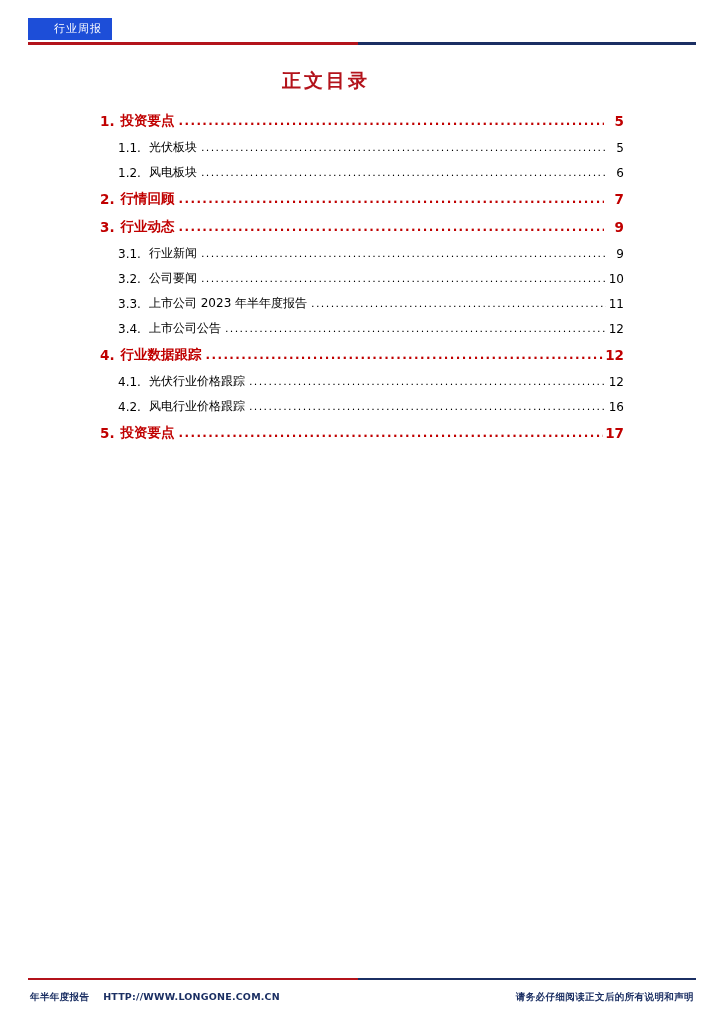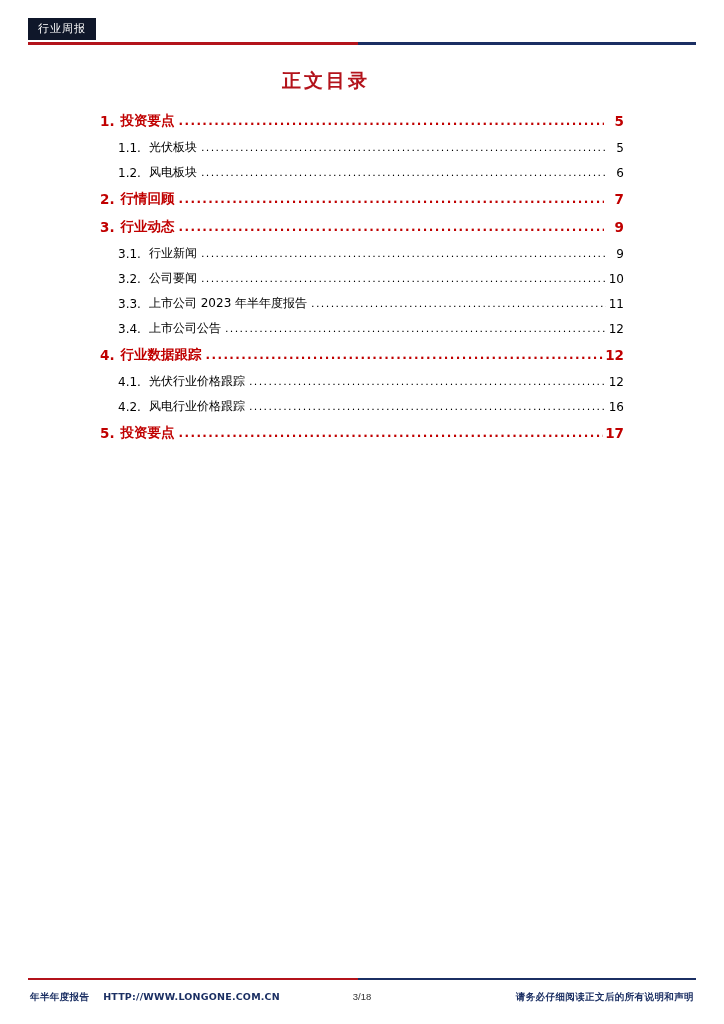--- a/index.html
+++ b/index.html
@@ -26,11 +26,11 @@
     position: absolute;
     left: 28px;
     top: 18px;
-    background: #0f172a;
+    background: #1d4ed8;
     color: #ffffff;
     font-size: 11px;
     letter-spacing: 1px;
-    padding: 3px 10px 4px 10px;
+    padding: 3px 10px 4px 26px;
     font-family: "DejaVu Sans", sans-serif;
   }
   .header-rule {

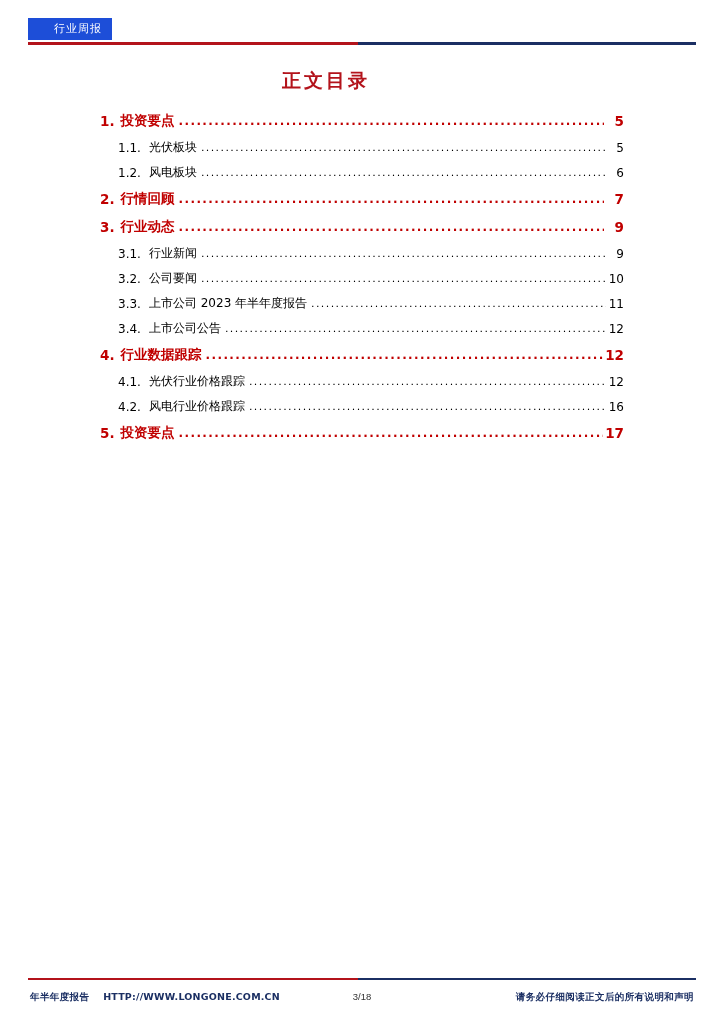--- a/index.html
+++ b/index.html
@@ -327,7 +327,6 @@
     <span>年半年度报告</span>
     <span class="url">HTTP://WWW.LONGONE.COM.CN</span>
   </div>
-  <div class="footer-center">3/18</div>
   <div class="footer-right">请务必仔细阅读正文后的所有说明和声明</div>
 </div>
 

